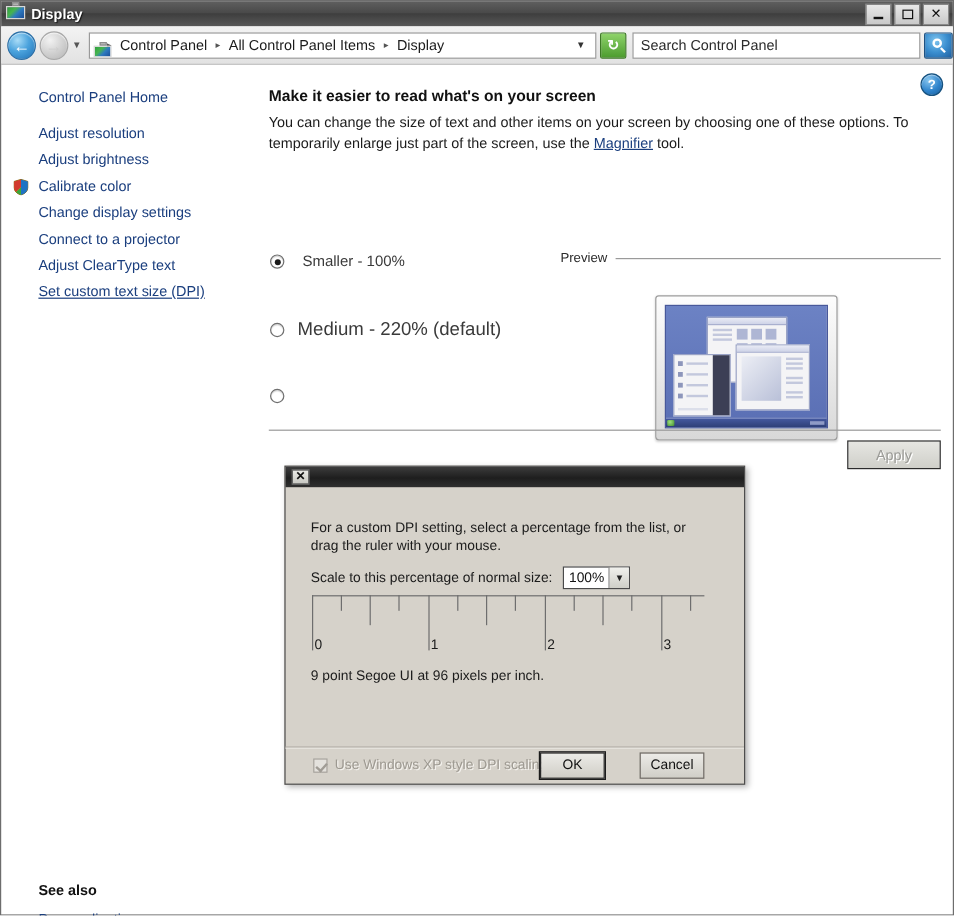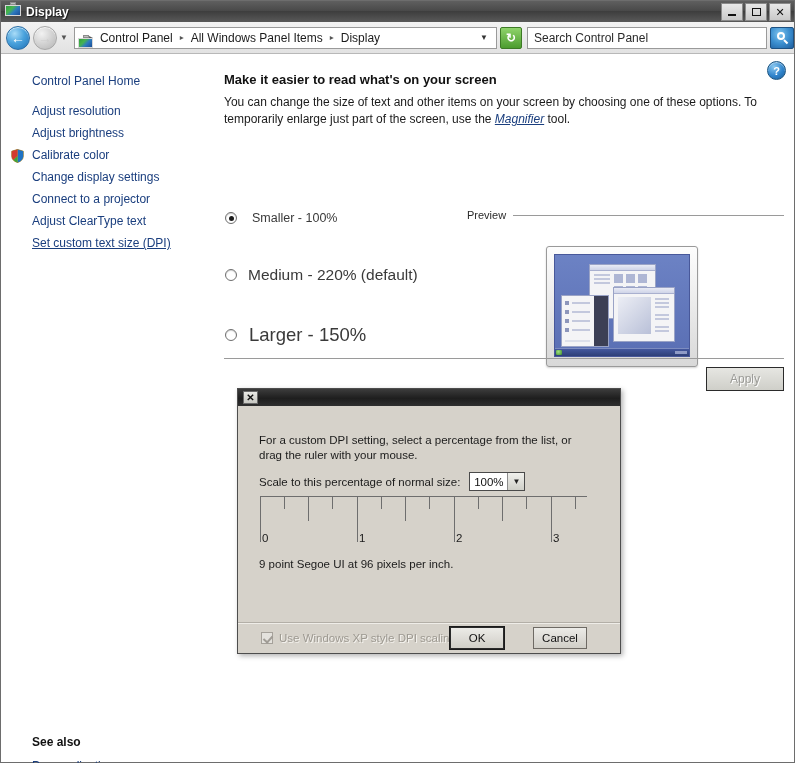--- a/index.html
+++ b/index.html
@@ -387,7 +387,7 @@
       <span class="crumb-sep">▸</span>
       <span class="crumb">Control Panel</span>
       <span class="crumb-sep">▸</span>
-      <span class="crumb">All Windows Panel Items</span>
+      <span class="crumb">All Control Panel Items</span>
       <span class="crumb-sep">▸</span>
       <span class="crumb">Display</span>
       <span class="crumb-spacer"></span>

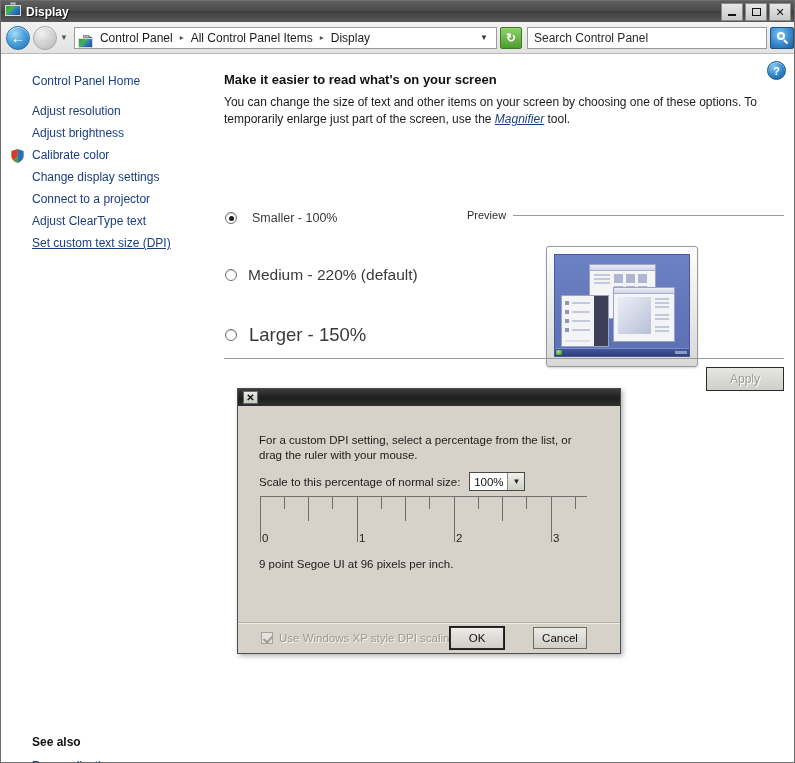--- a/index.html
+++ b/index.html
@@ -173,7 +173,7 @@
     position: absolute; left: 5px; top: 40px; width: 556px;
     font-size: 12px; color: #1b1b1b; line-height: 17px;
   }
-  .inlink { color: #1a3e7e; text-decoration: underline; font-style: italic; }
+  .inlink { color: #1a3e7e; text-decoration: underline; }
 
   .radio-row { position: absolute; left: 6px; display: flex; align-items: center; }
   .radio {

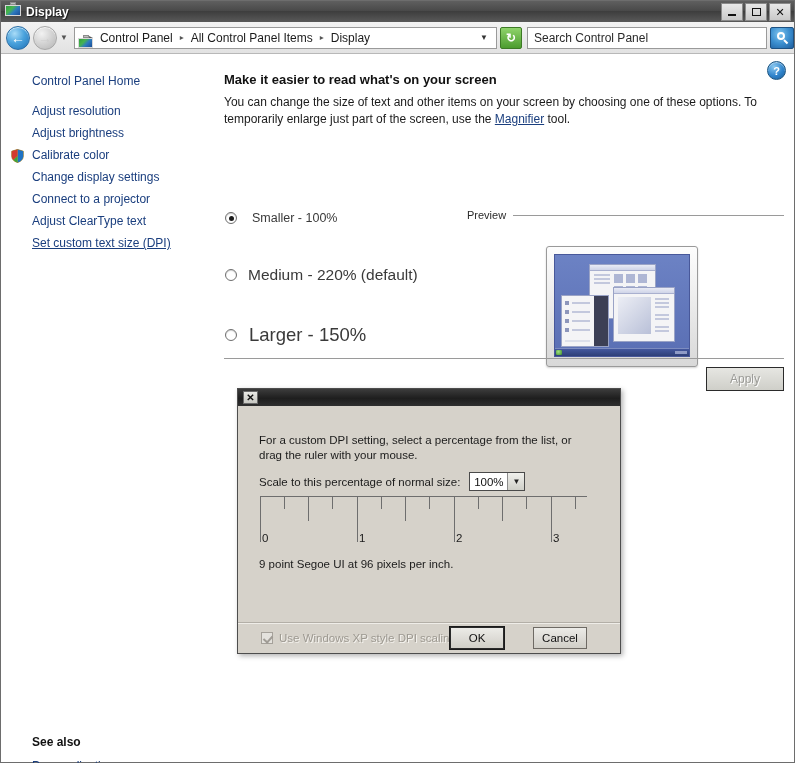--- a/index.html
+++ b/index.html
@@ -456,7 +456,6 @@
     </div>
     <div class="radio-row" style="top:270px; gap:12px">
       <span class="radio"></span>
-      <span class="radio-label" style="font-size:18.5px">Larger - 150%</span>
     </div>
 
     <div class="preview-head">

